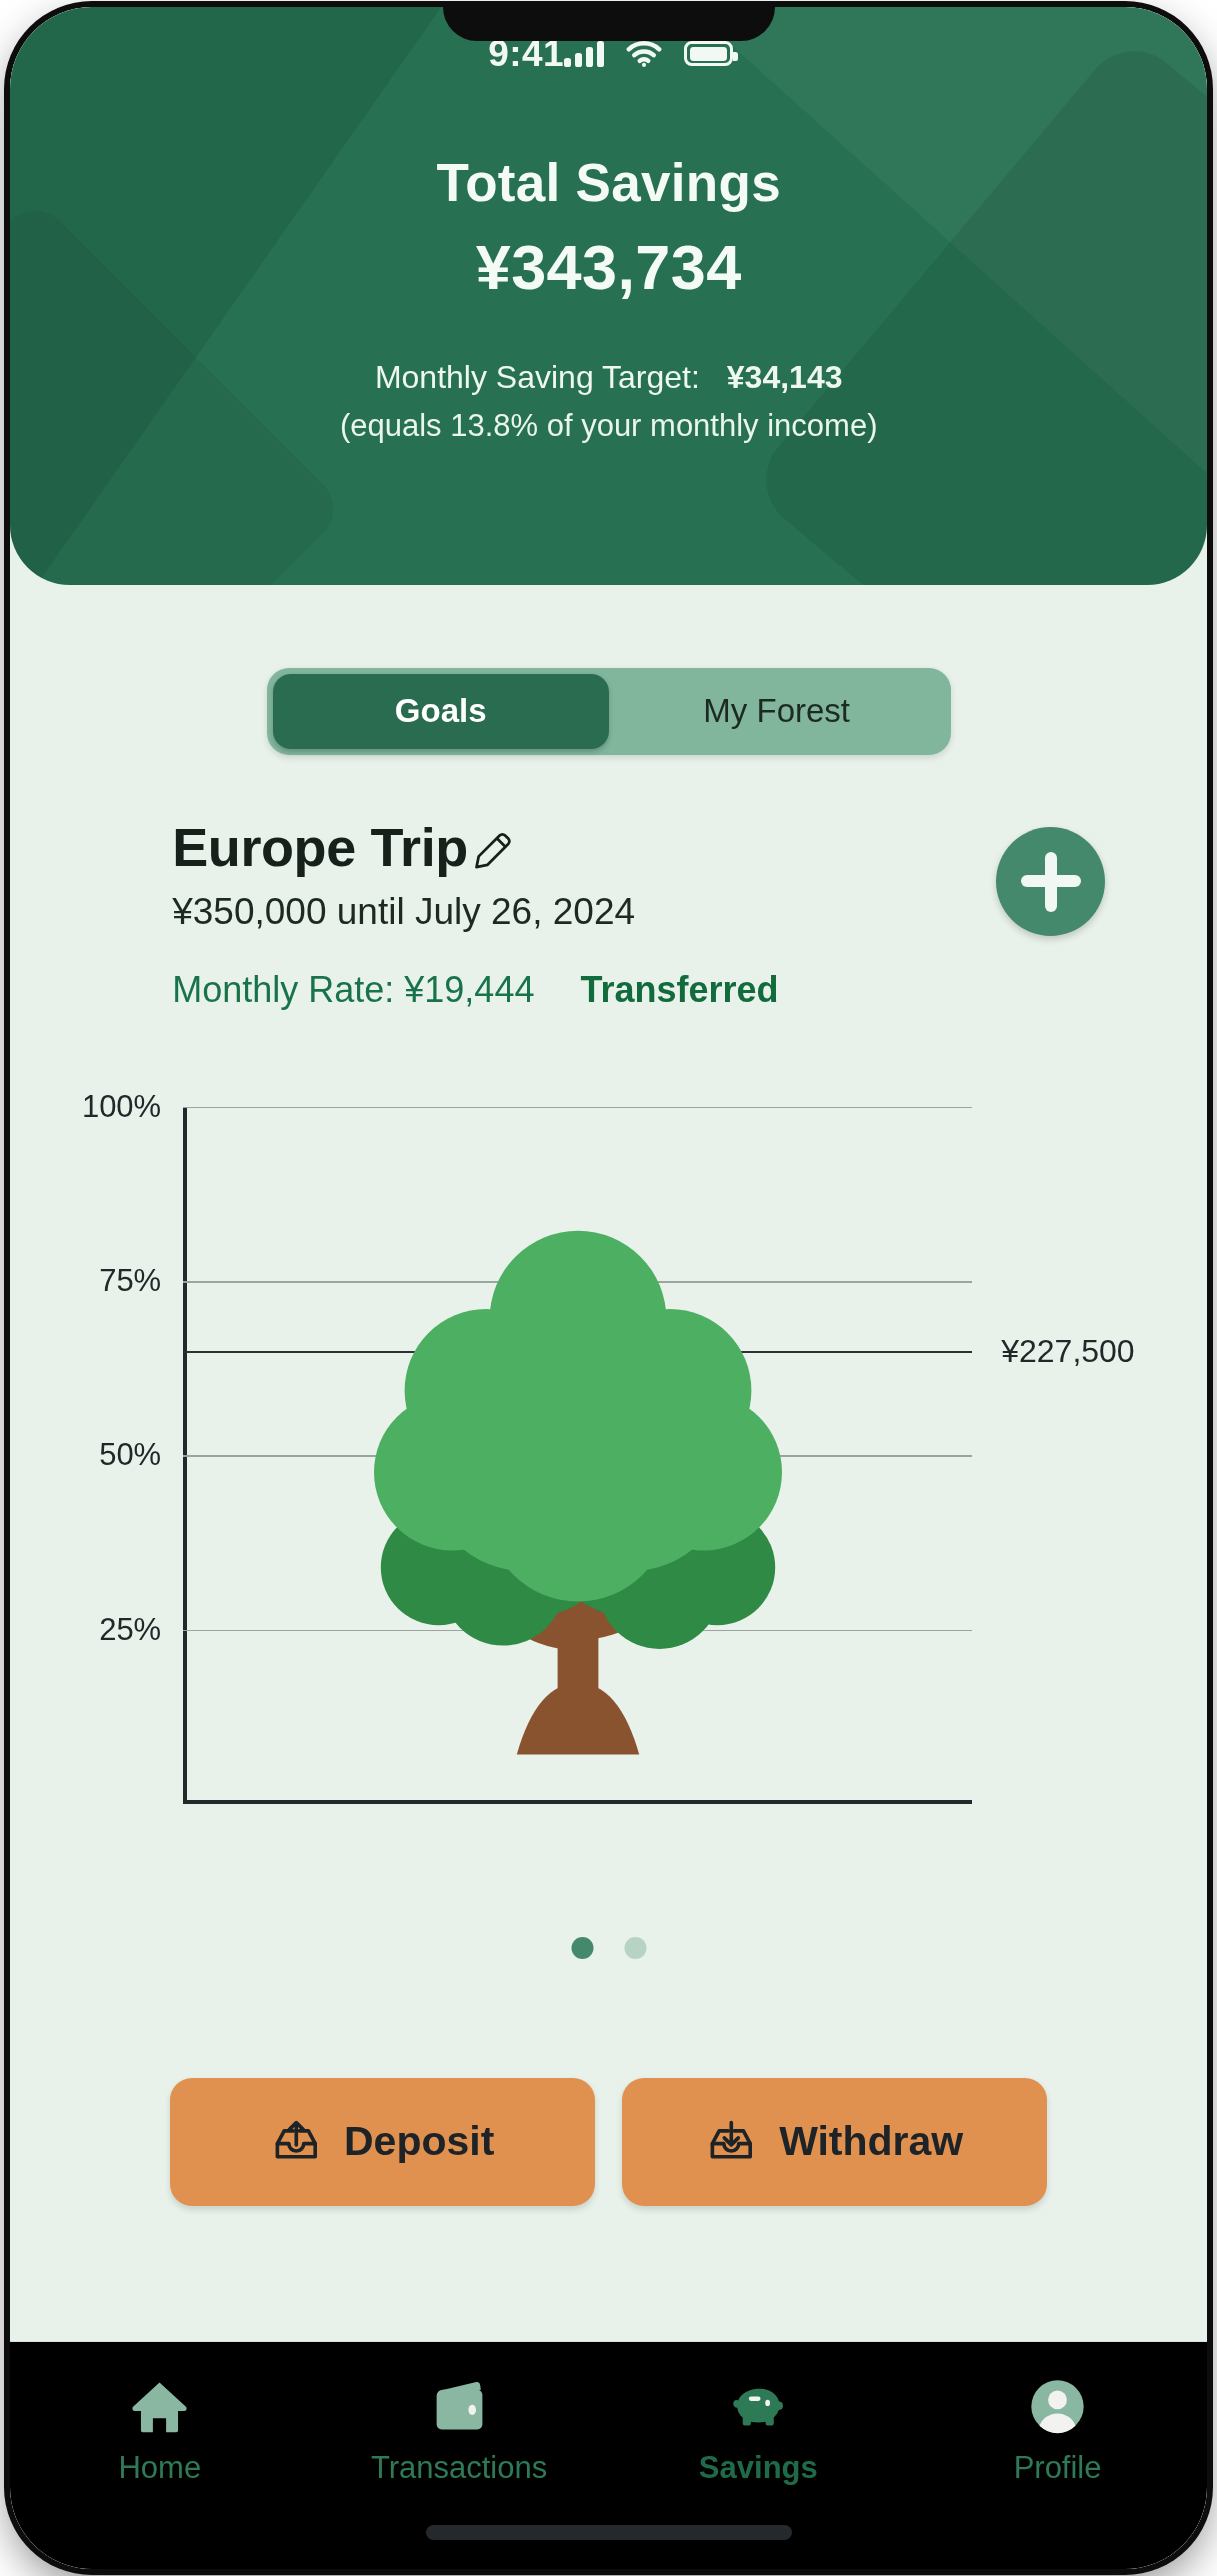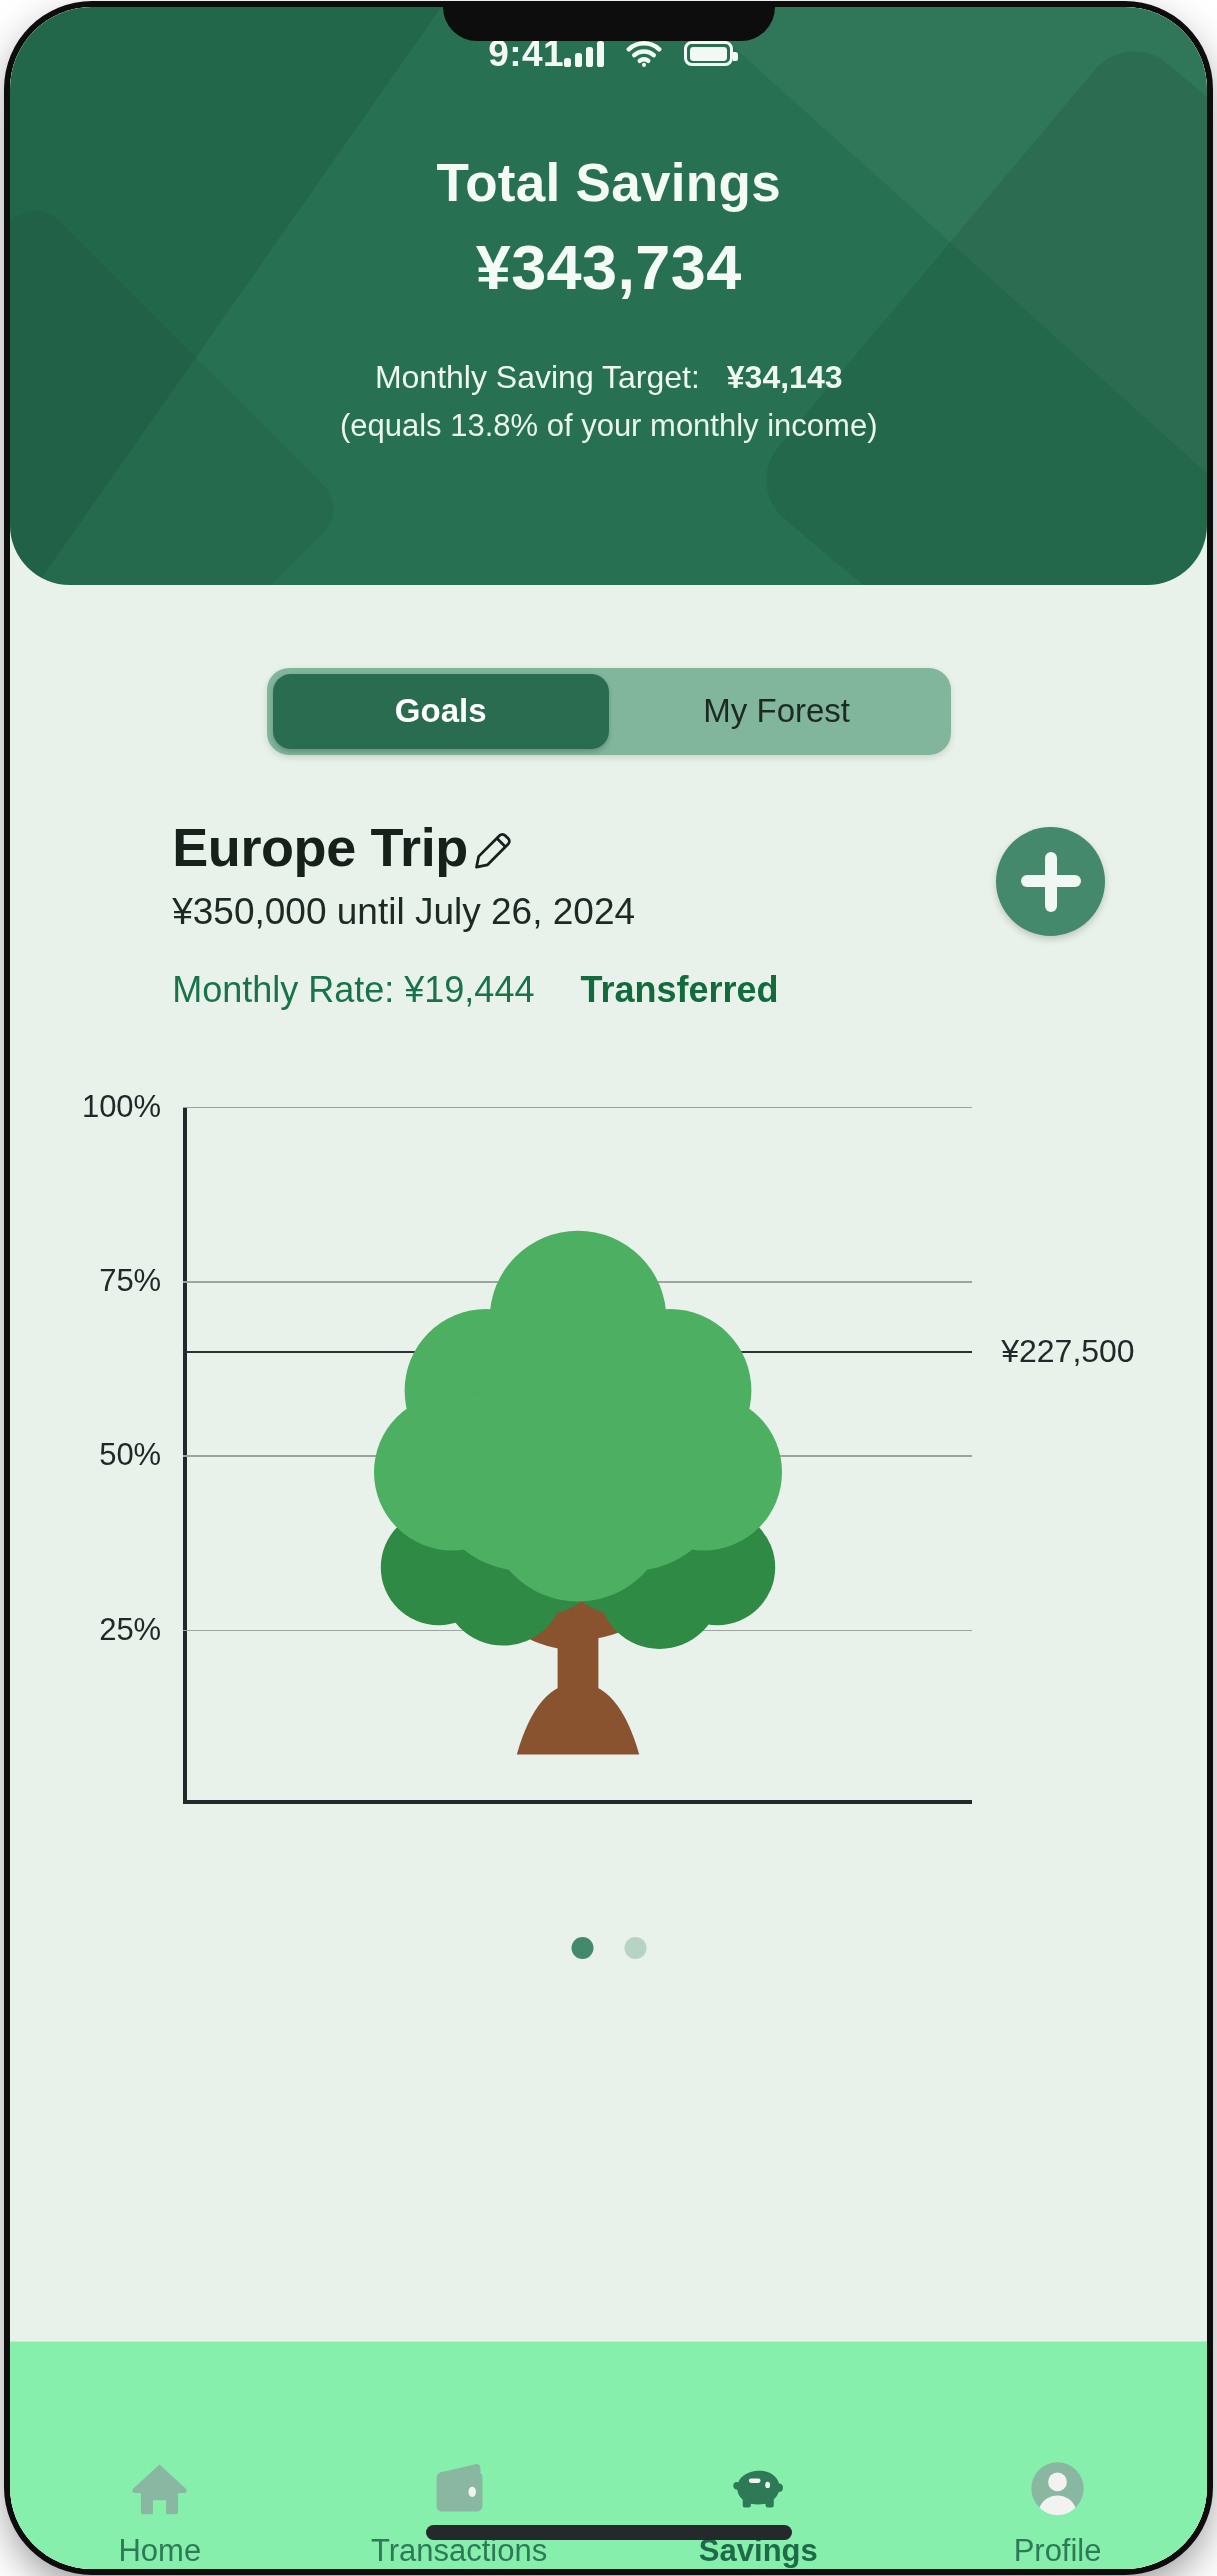--- a/index.html
+++ b/index.html
@@ -308,6 +308,24 @@
       <span class="dot off"></span>
     </div>
 
+    <div id="actions">
+      <div class="act-btn">
+        <svg class="tray-icon" viewBox="0 0 24 24">
+          <path d="M3 13 l3.2 -6 h4.3 M20.8 13 l-3.2 -6 h-4.3" fill="none" stroke="#1d2326" stroke-width="1.7" stroke-linecap="round" stroke-linejoin="round"></path>
+          <path d="M3 13 v6.2 h17.8 V13 h-5.4 a3.4 3.4 0 0 1 -7 0 z" fill="none" stroke="#1d2326" stroke-width="1.7" stroke-linejoin="round"></path>
+          <path d="M11.9 13.6 V3.2 M8.6 6.4 L11.9 3.1 L15.2 6.4" fill="none" stroke="#1d2326" stroke-width="1.7" stroke-linecap="round" stroke-linejoin="round"></path>
+        </svg>
+        <span>Deposit</span>
+      </div>
+      <div class="act-btn">
+        <svg class="tray-icon" viewBox="0 0 24 24">
+          <path d="M3 13 l3.2 -6 h4.3 M20.8 13 l-3.2 -6 h-4.3" fill="none" stroke="#1d2326" stroke-width="1.7" stroke-linecap="round" stroke-linejoin="round"></path>
+          <path d="M3 13 v6.2 h17.8 V13 h-5.4 a3.4 3.4 0 0 1 -7 0 z" fill="none" stroke="#1d2326" stroke-width="1.7" stroke-linejoin="round"></path>
+          <path d="M11.9 3.1 V13.5 M8.6 10.3 L11.9 13.6 L15.2 10.3" fill="none" stroke="#1d2326" stroke-width="1.7" stroke-linecap="round" stroke-linejoin="round"></path>
+        </svg>
+        <span>Withdraw</span>
+      </div>
+    </div>
 
     <div id="bottomnav">
 

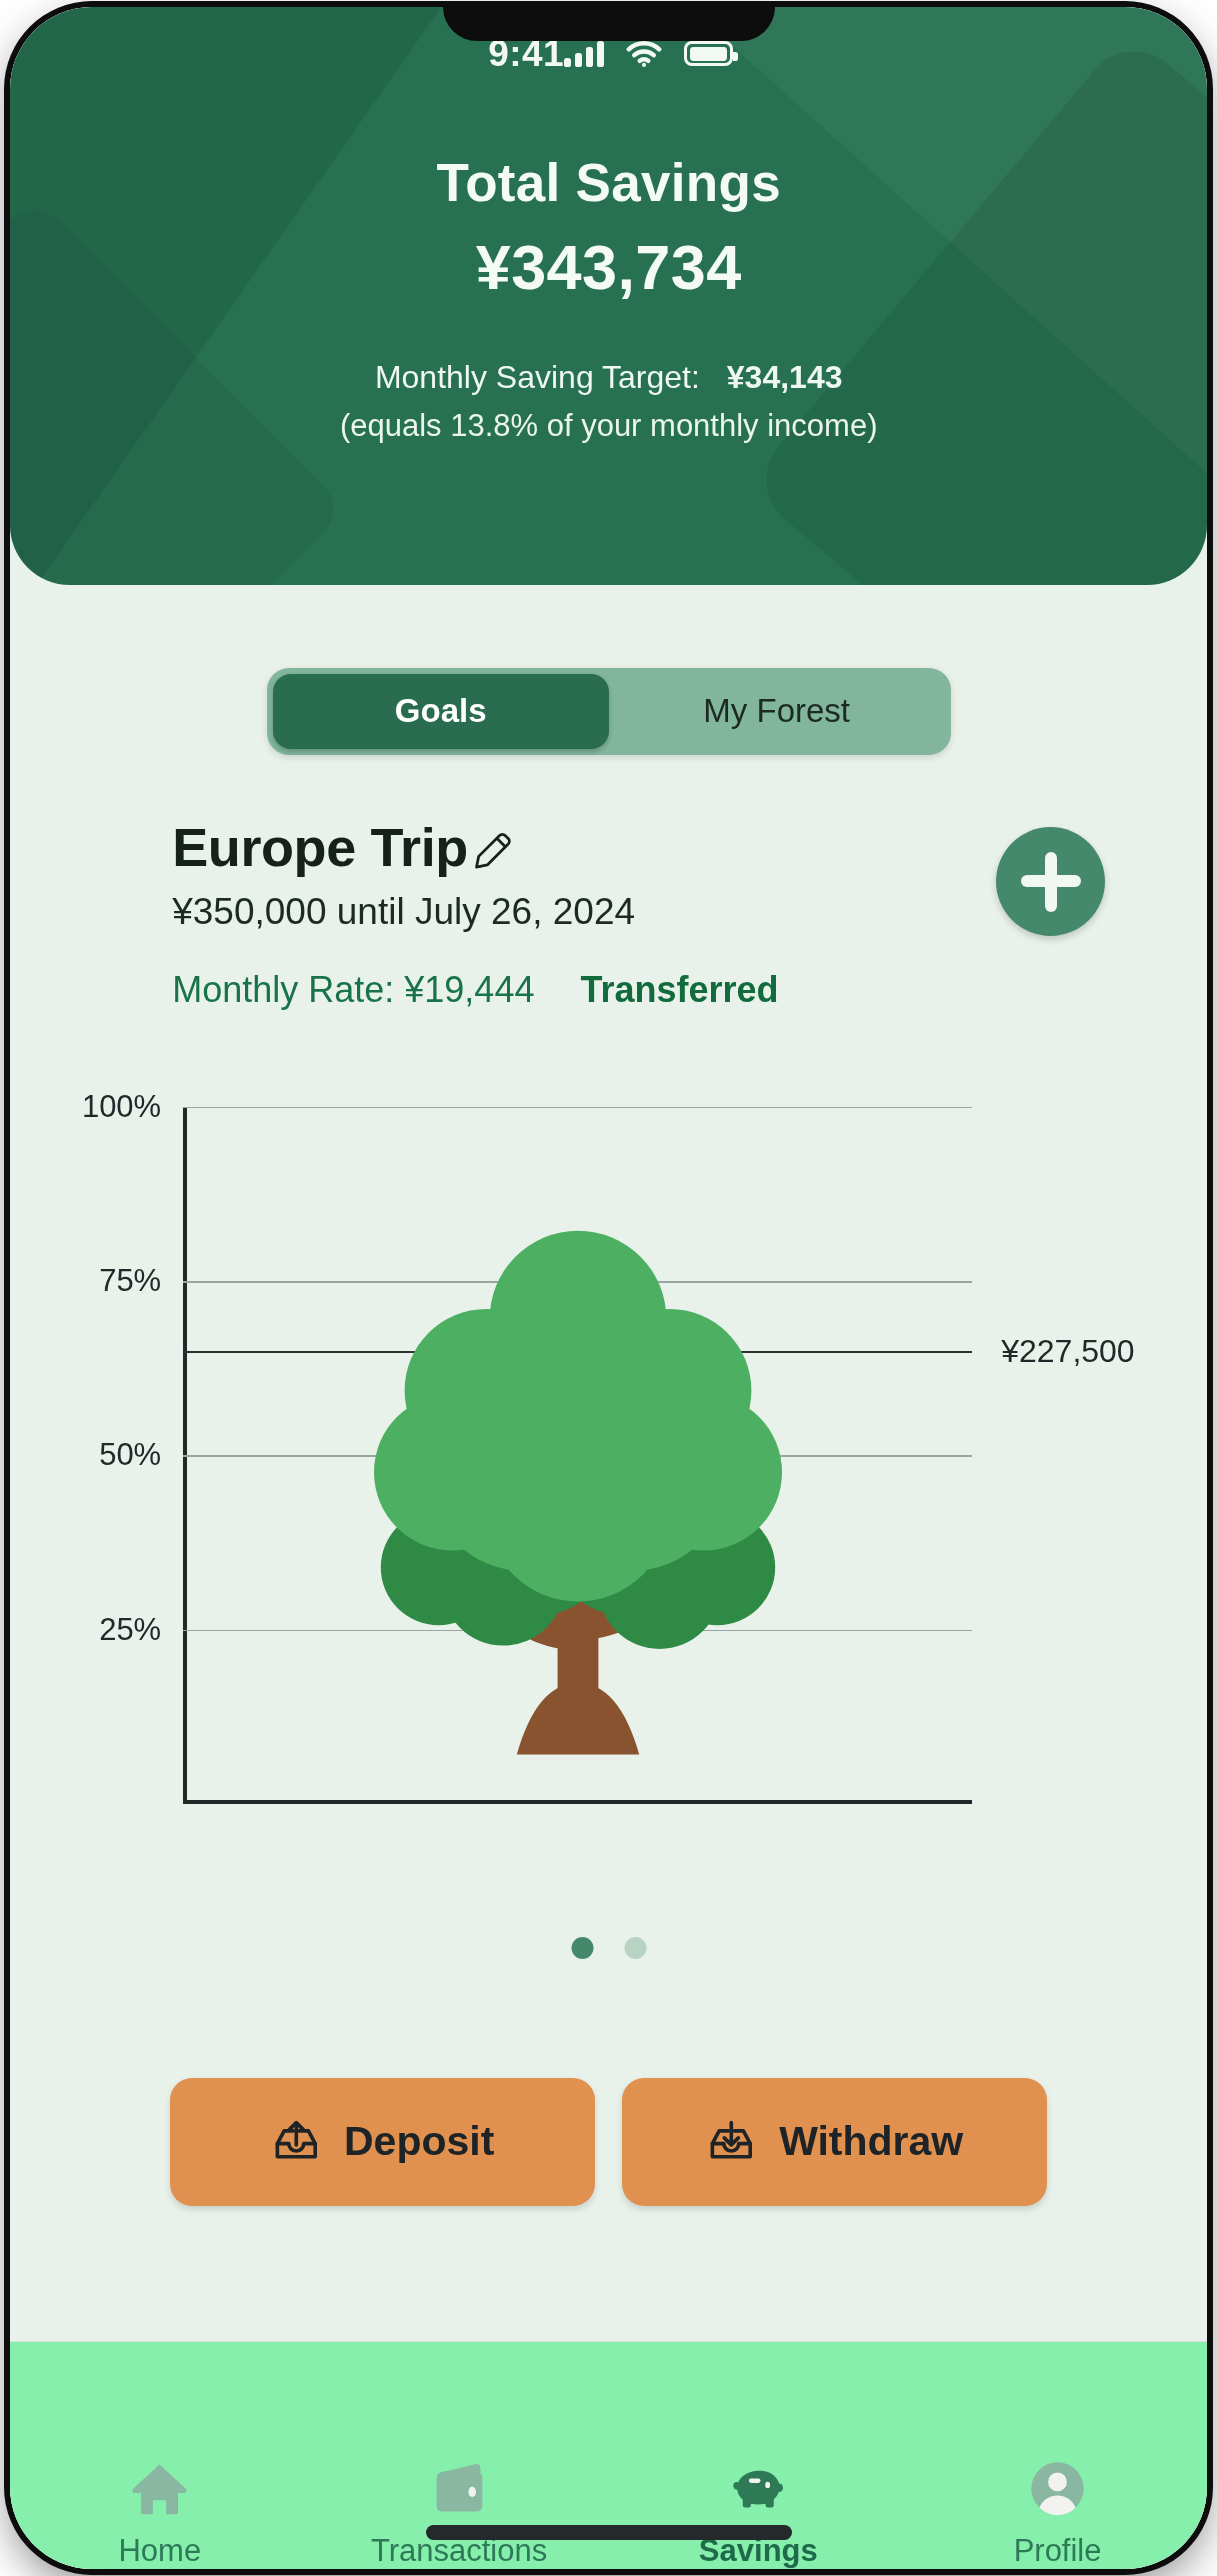--- a/index.html
+++ b/index.html
@@ -169,8 +169,8 @@
   
   #bottomnav {
     position:absolute; left:0; bottom:0; width:100%; height:228px;
-    background:#86efac; border-top:1.7px solid #dcdedc; z-index:7;
-    display:flex; align-items:flex-end; padding-top:34px;
+    background:#000000; border-top:1.7px solid #dcdedc; z-index:7;
+    display:flex; align-items:flex-start; padding-top:34px;
   }
   .nav-item {
     flex:1; display:flex; flex-direction:column; align-items:center; gap:13.6px;

